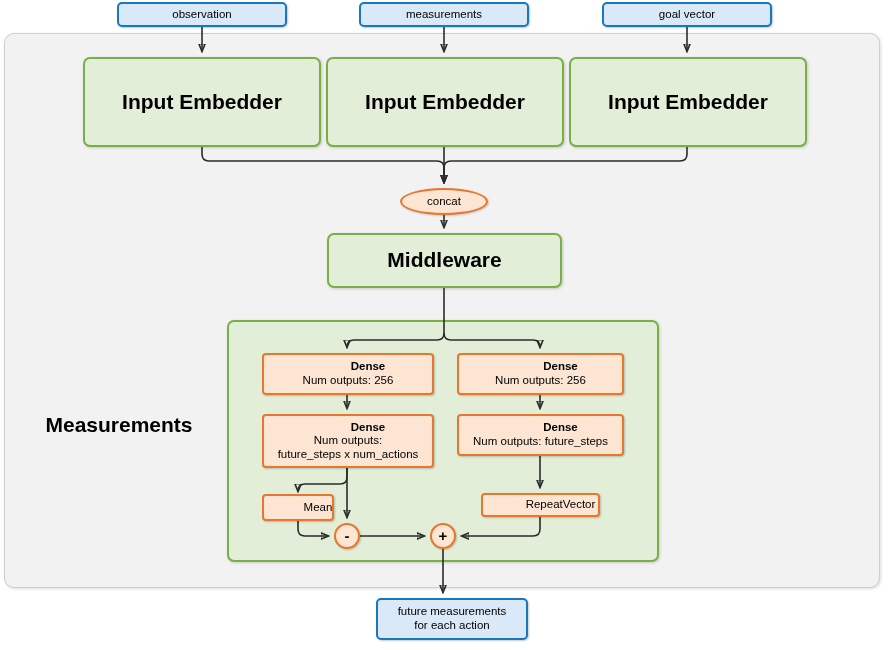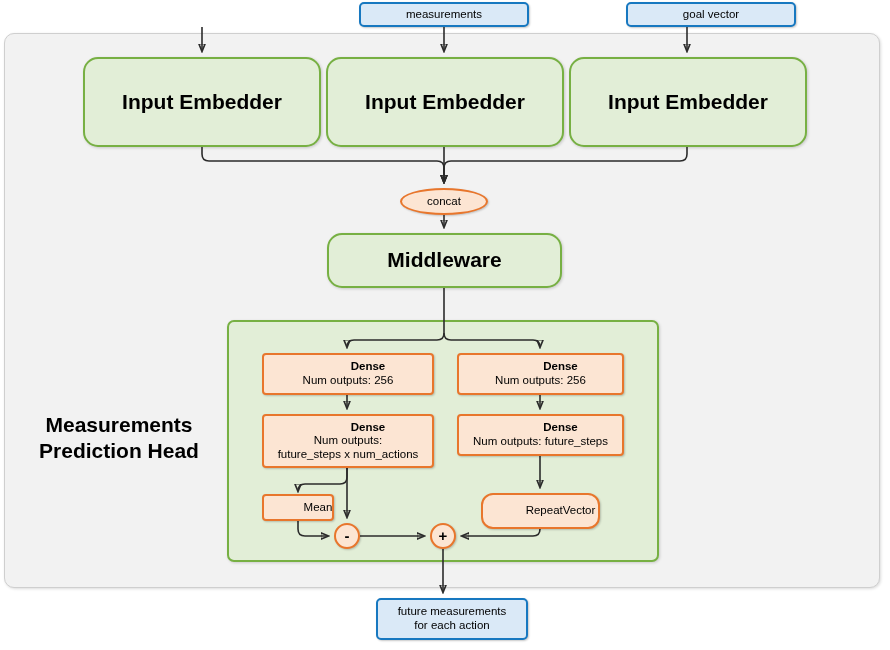--- a/index.html
+++ b/index.html
@@ -125,6 +125,9 @@
 
 <div id="diagram">
 
+  <div class="node io-box" style="left:117px; top:2px; width:170px; height:25px;">
+    <span>observation</span>
+  </div>
   <div class="node io-box" style="left:359px; top:2px; width:170px; height:25px;">
     <span>measurements</span>
   </div>

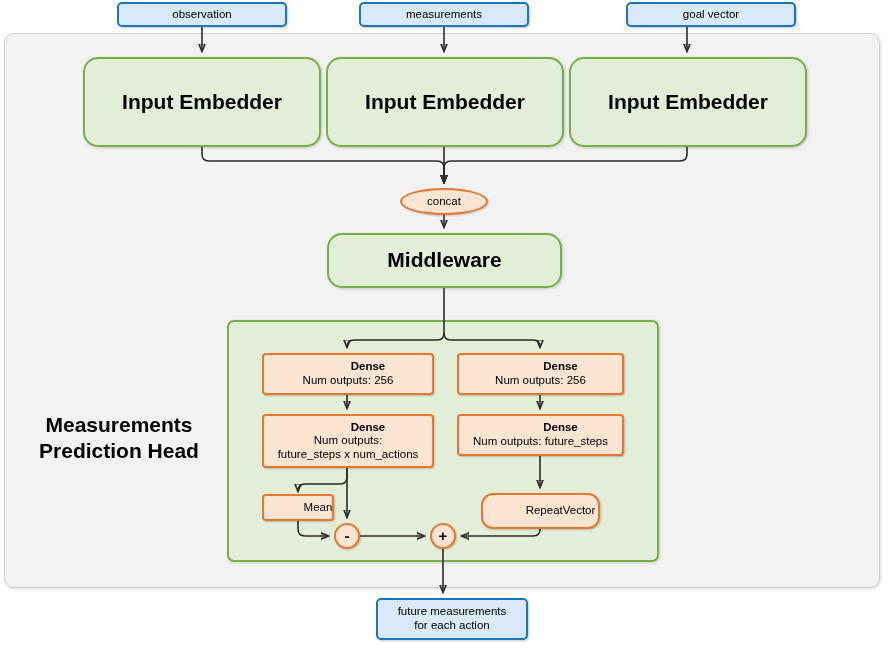--- a/index.html
+++ b/index.html
@@ -131,7 +131,7 @@
   <div class="node io-box" style="left:359px; top:2px; width:170px; height:25px;">
     <span>measurements</span>
   </div>
-  <div class="node io-box" style="left:602px; top:2px; width:170px; height:25px;margin-left:24px;">
+  <div class="node io-box" style="left:602px; top:2px; width:170px; height:25px;">
     <span>goal vector</span>
   </div>
 

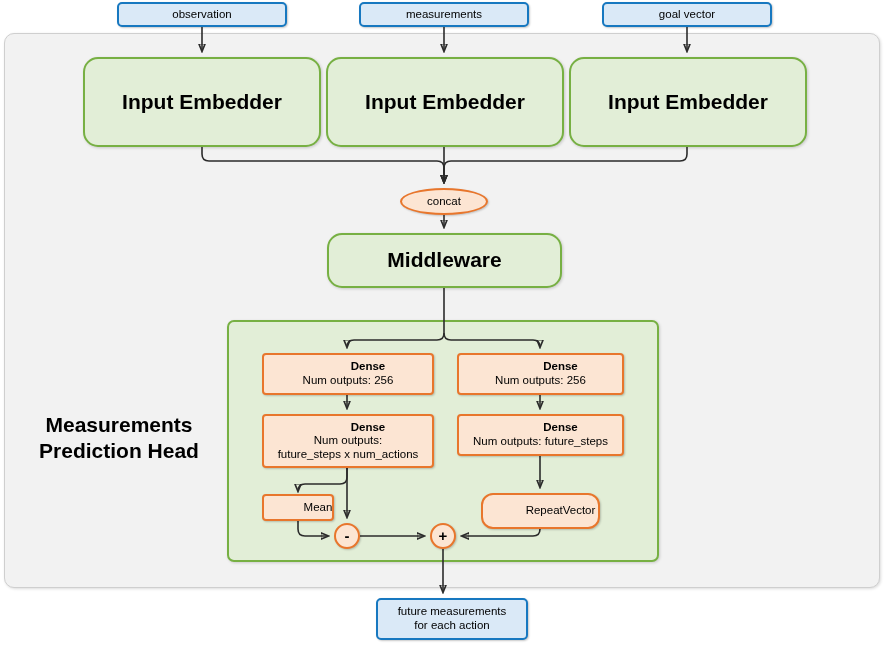--- a/index.html
+++ b/index.html
@@ -46,7 +46,7 @@
   .green-box {
     background: #e2eed7;
     border: 2px solid #77b043;
-    border-radius: 15px;
+    border-radius: 7px;
     box-shadow: 1px 1px 3px rgba(0,0,0,0.18);
     justify-content: center;
   }

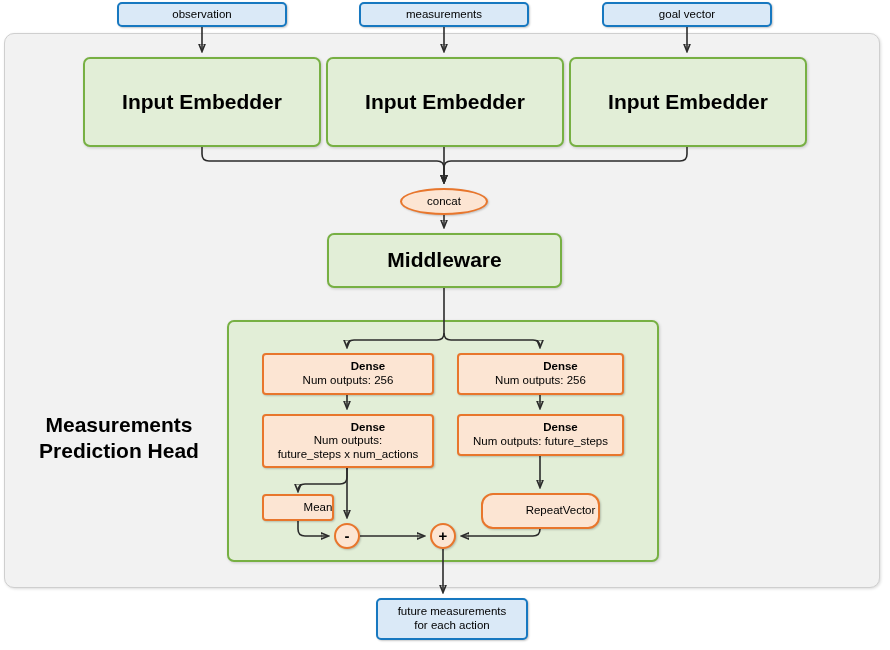--- a/index.html
+++ b/index.html
@@ -159,7 +159,6 @@
 
   <div class="head-label" style="left:24px; top:412px; width:190px;">
     <div>Measurements</div>
-    <div>Prediction Head</div>
   </div>
 
   <div class="node orange-box z-top" style="left:262px; top:353px; width:172px; height:42px;">

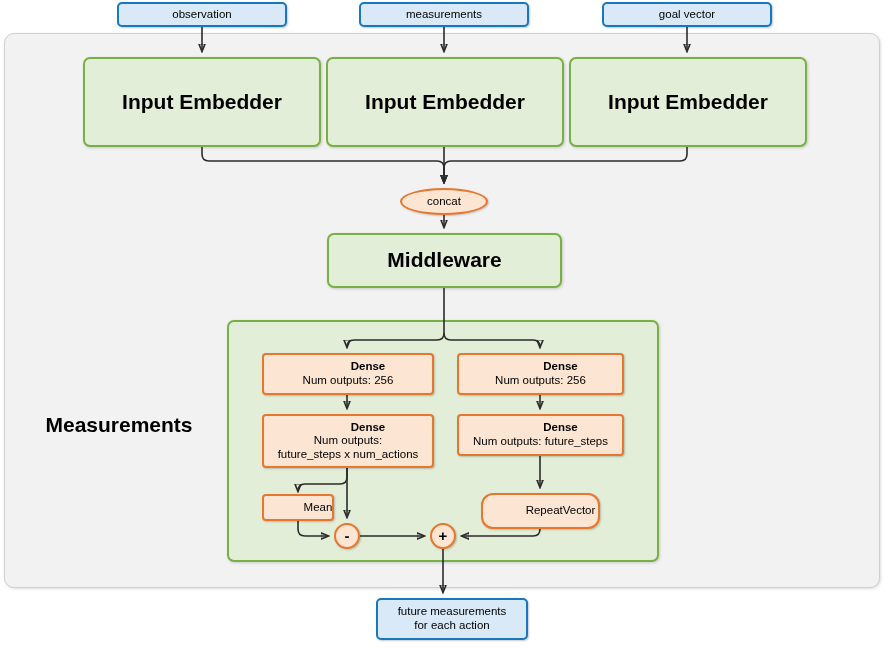--- a/index.html
+++ b/index.html
@@ -190,7 +190,7 @@
     <span class="t2">Num outputs: future_steps</span>
   </div>
 
-  <div class="node orange-box z-top" style="left:481px; top:493px; width:119px; height:36px;border-radius:12px;">
+  <div class="node orange-box z-top" style="left:481px; top:493px; width:119px; height:24px;">
     <span class="t1" style="font-weight:normal;">RepeatVector</span>
   </div>
 

